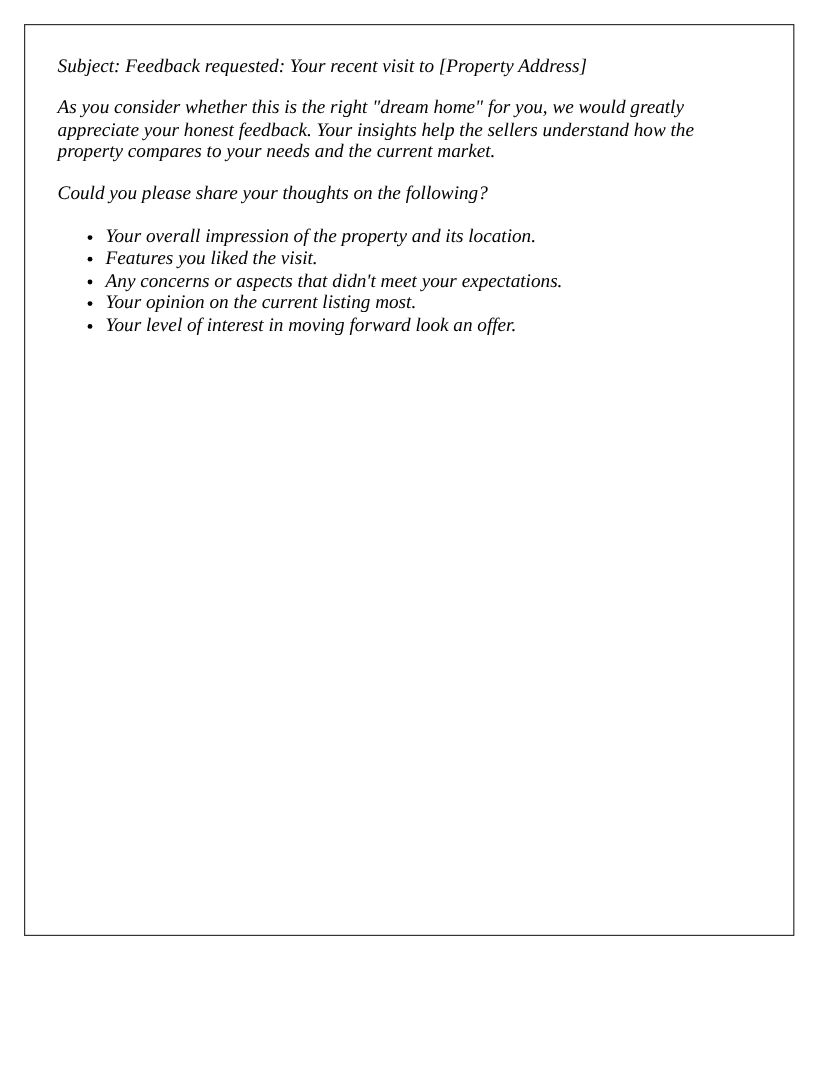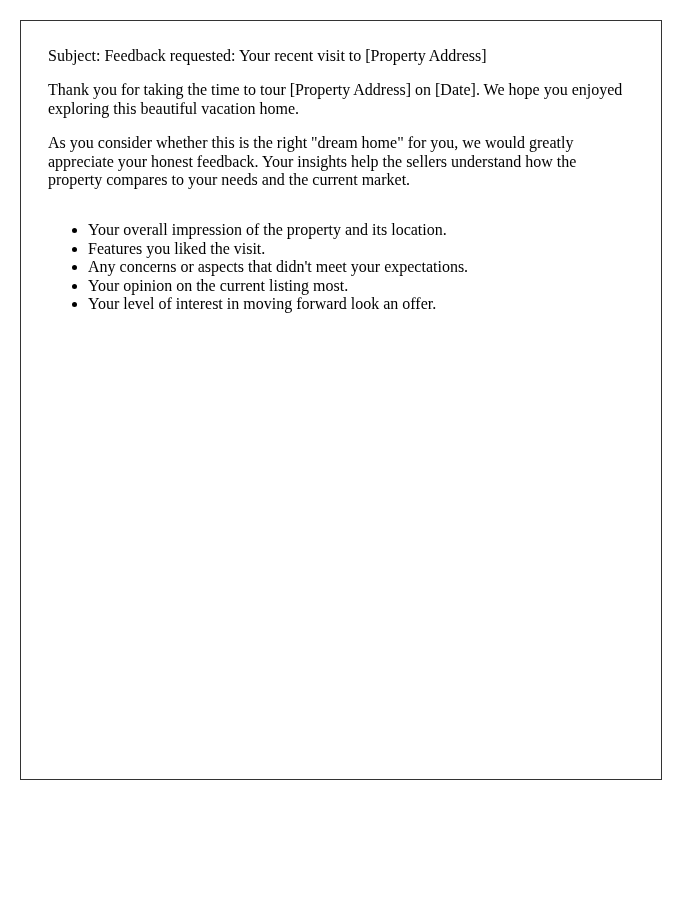--- a/index.html
+++ b/index.html
@@ -28,6 +28,7 @@
     font-size: 16px;
     line-height: 1.15;
     color: #000000;
+    font-style: italic;
   }
   .letter-box p {
     margin: 16px 0;

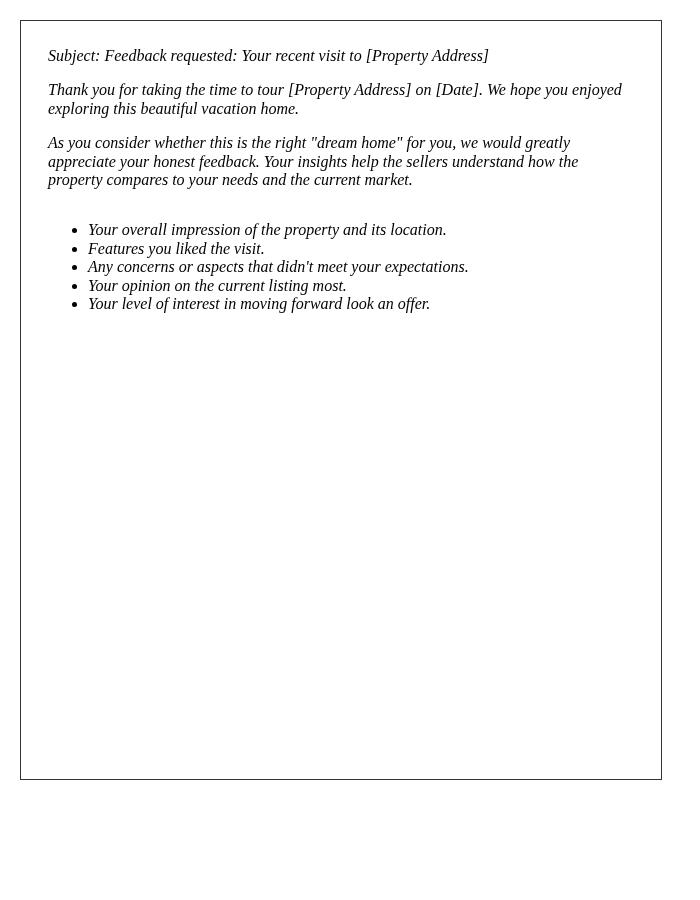--- a/index.html
+++ b/index.html
@@ -50,8 +50,6 @@
 <div class="page">
   <div class="letter-box">
     <p>Subject: Feedback requested: Your recent visit to [Property Address]</p>
-    <p>Thank you for taking the time to tour [Property Address] on [Date]. We hope you enjoyed
-exploring this beautiful vacation home.</p>
     <p>As you consider whether this is the right "dream home" for you, we would greatly
 appreciate your honest feedback. Your insights help the sellers understand how the
 property compares to your needs and the current market.</p>

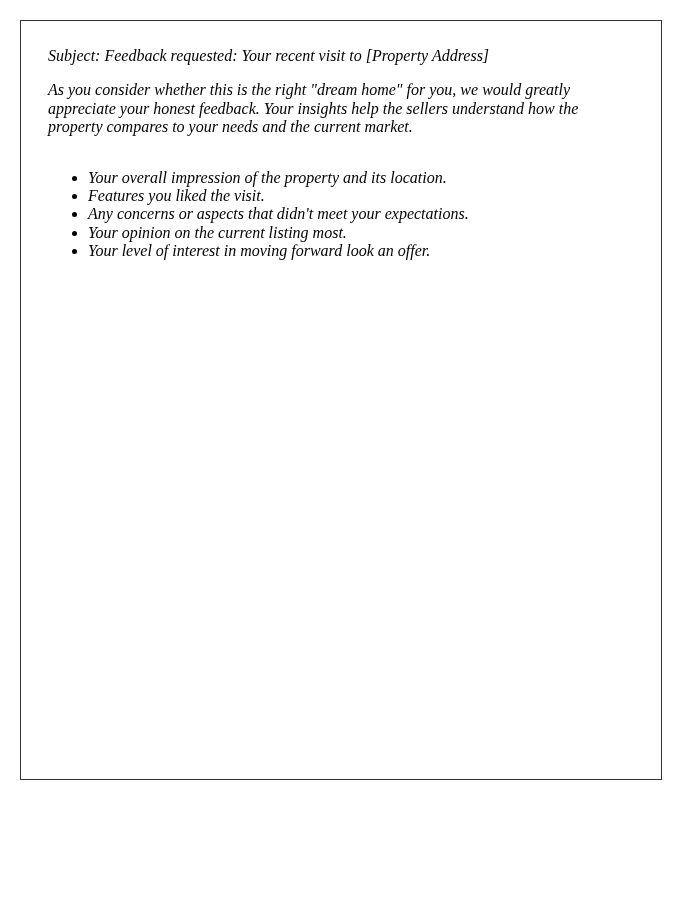--- a/index.html
+++ b/index.html
@@ -53,6 +53,7 @@
     <p>As you consider whether this is the right "dream home" for you, we would greatly
 appreciate your honest feedback. Your insights help the sellers understand how the
 property compares to your needs and the current market.</p>
+    <p>Could you please share your thoughts on the following?</p>
     <ul>
       <li>Your overall impression of the property and its location.</li>
       <li>Features you liked the visit.</li>

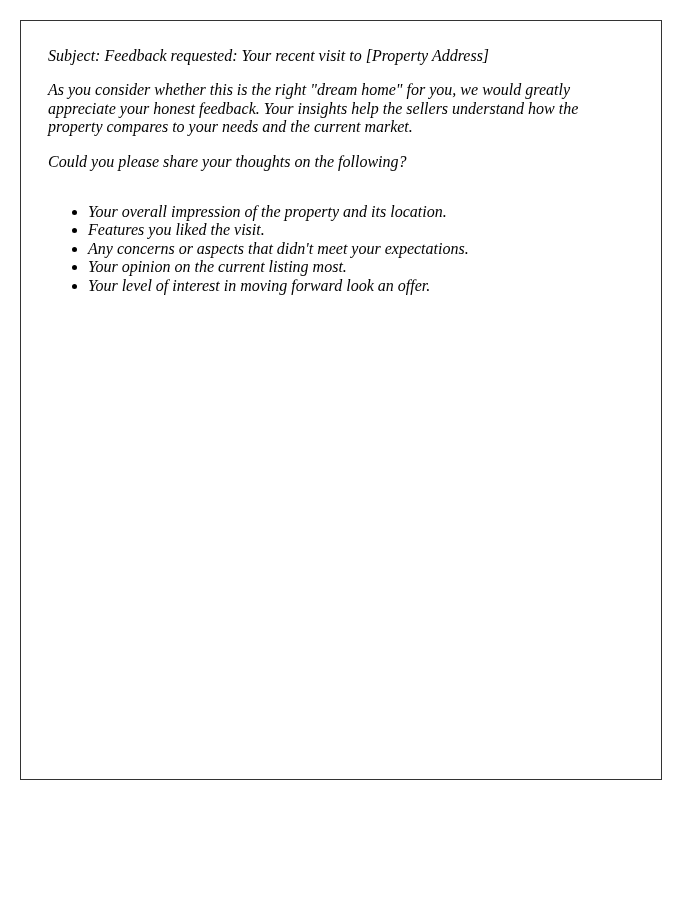--- a/index.html
+++ b/index.html
@@ -35,7 +35,7 @@
     white-space: pre-line;
   }
   .letter-box ul {
-    margin: 32px 0;
+    margin: 18px 0;
     padding-left: 40px;
     list-style-type: disc;
   }

